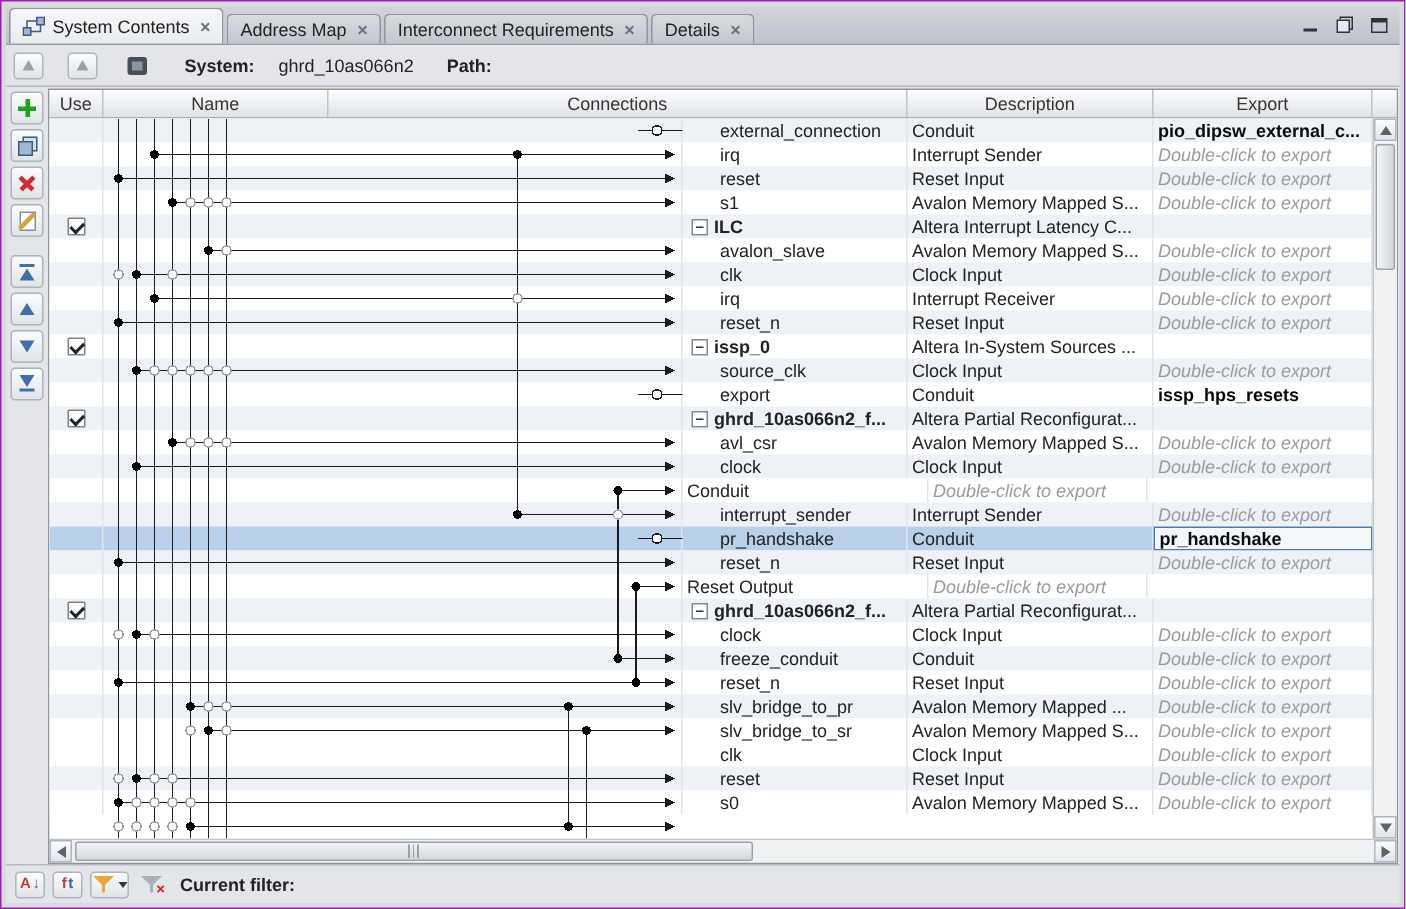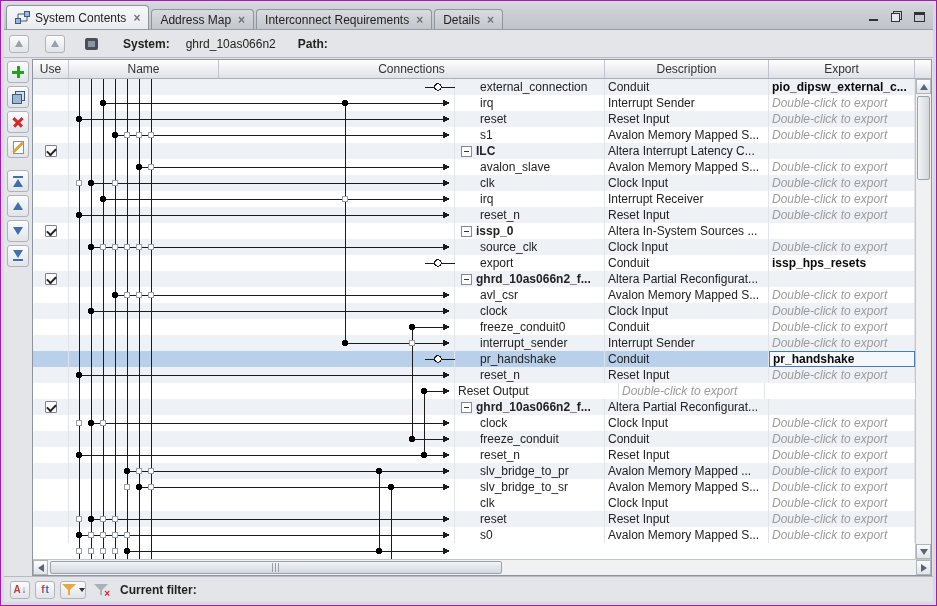--- a/index.html
+++ b/index.html
@@ -400,9 +400,6 @@
           <div class="trow odd">
             <div class="c c-use"></div>
             <div class="c c-conn"></div>
-            <div class="c c-name port">
-              <div class="nm">freeze_conduit0</div>
-            </div>
             <div class="c c-desc">Conduit</div>
             <div class="c c-export">
               <div class="exp hint">Double-click to export</div>

